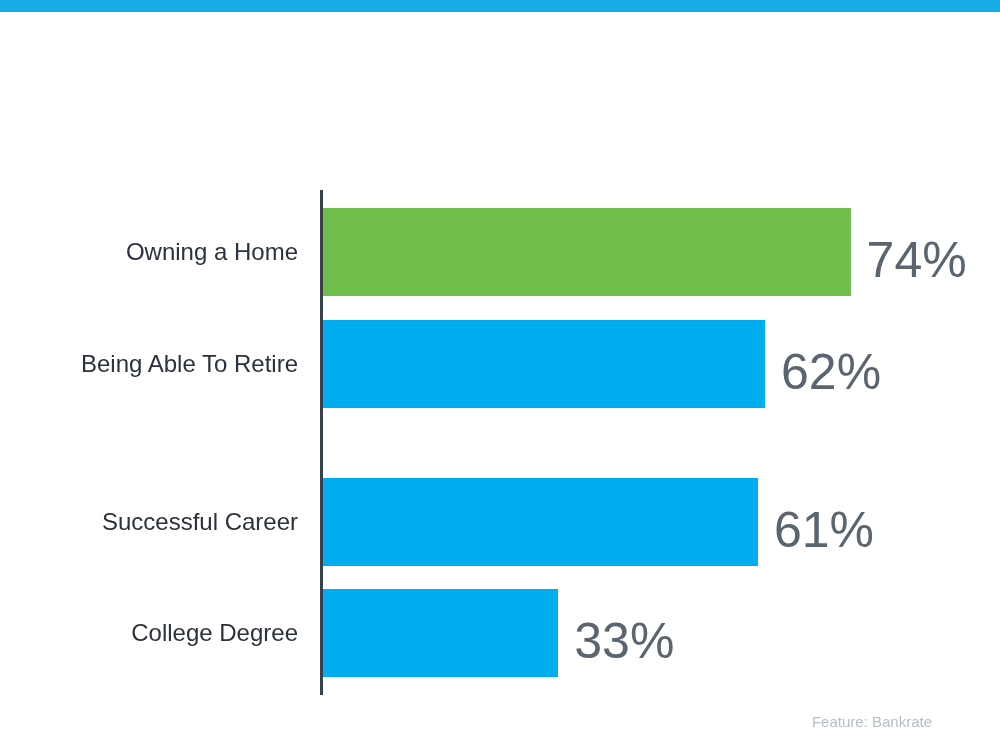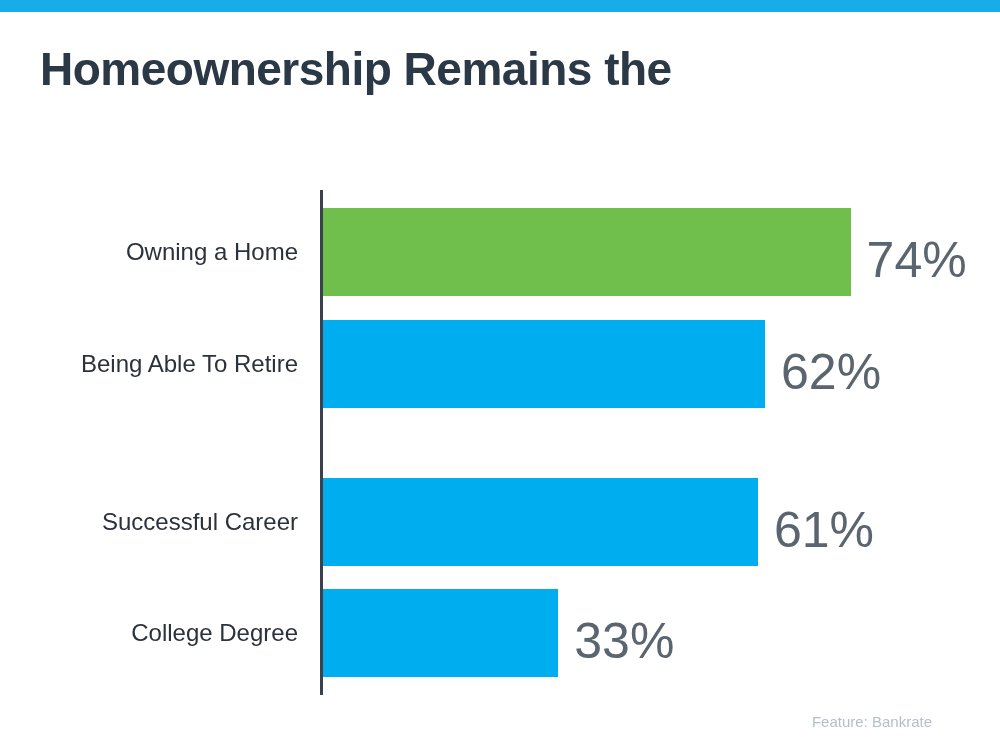--- a/index.html
+++ b/index.html
@@ -103,7 +103,6 @@
   <div class="top-strip"></div>
 
   <div class="title">
-    <div>Homeownership Remains the</div>
   </div>
 
   <div class="axis-line"></div>

